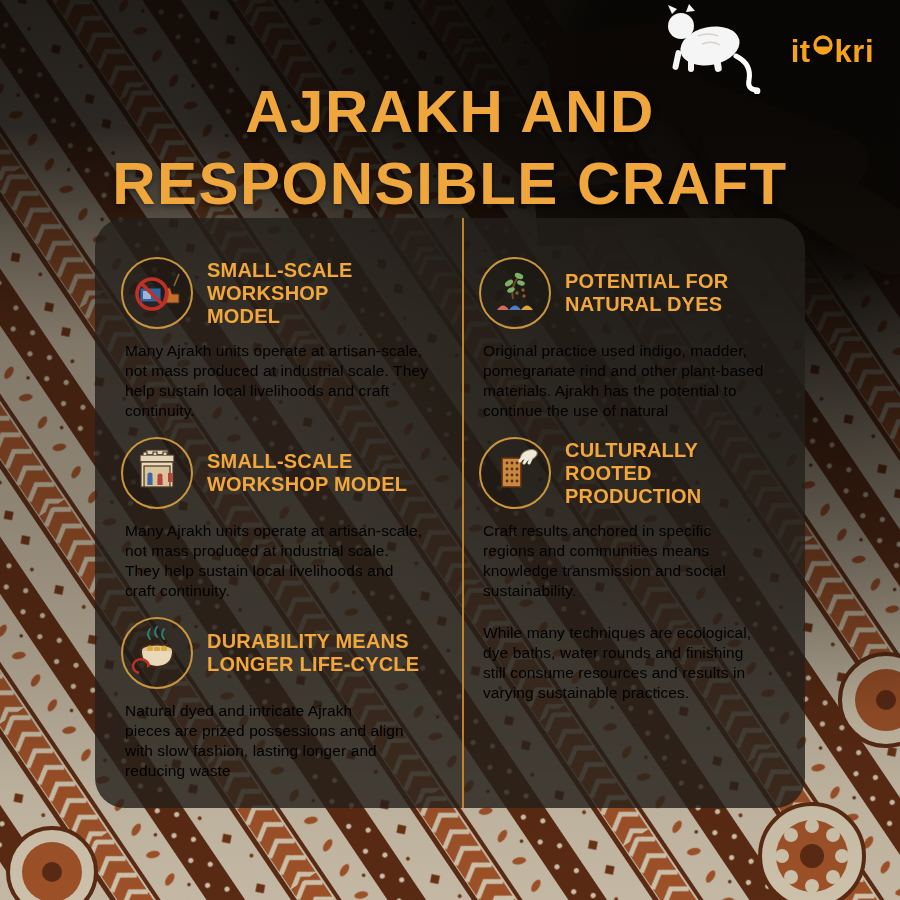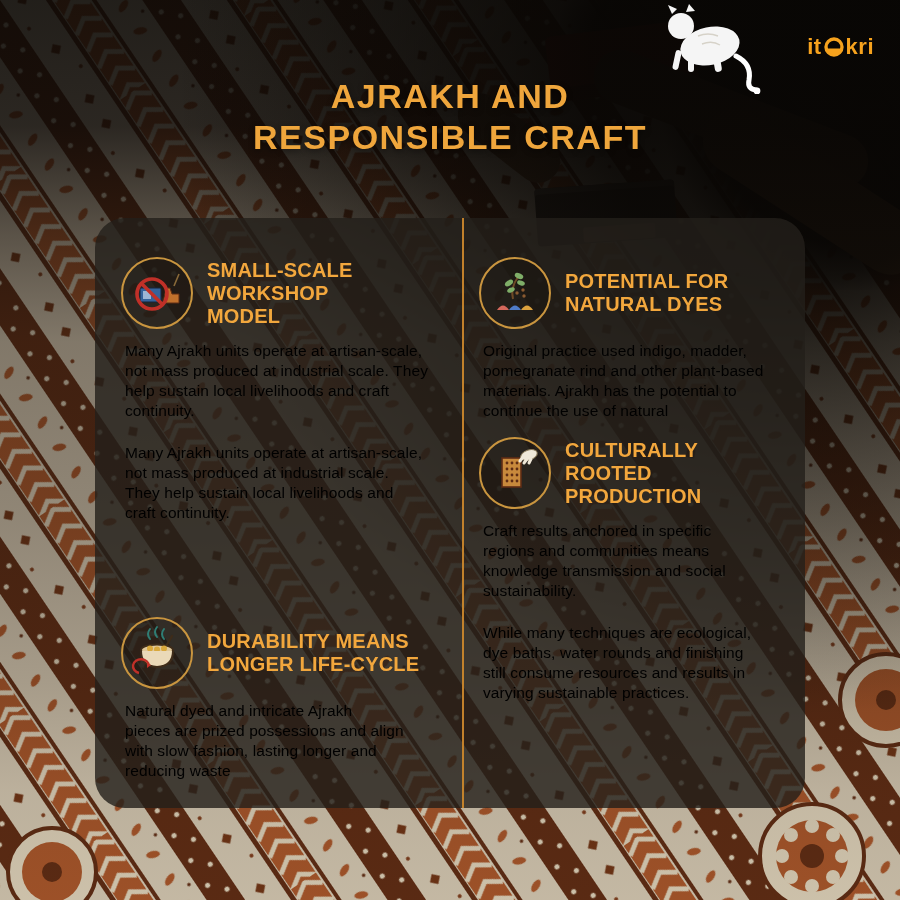--- a/index.html
+++ b/index.html
@@ -41,8 +41,8 @@
   .title{position:absolute;left:0;right:0;top:76px;text-align:center;
     color:#EFA63C;font-size:34px;font-weight:800;letter-spacing:1.5px;
     line-height:1.2;white-space:pre-line;text-shadow:0 2px 6px rgba(0,0,0,.45);}
-  .logo{position:absolute;top:34px;right:26px;display:flex;align-items:center;
-    color:#F6A21D;font-size:22px;font-weight:800;letter-spacing:.5px;}
+  .logo{position:absolute;top:34px;right:26px;display:flex;
+    color:#F6A21D;font-size:31px;font-weight:800;letter-spacing:.5px;}
   .logo .o{display:inline-block;margin:0 1px;}
   .cat{position:absolute;top:4px;right:128px;width:122px;height:90px;}
 

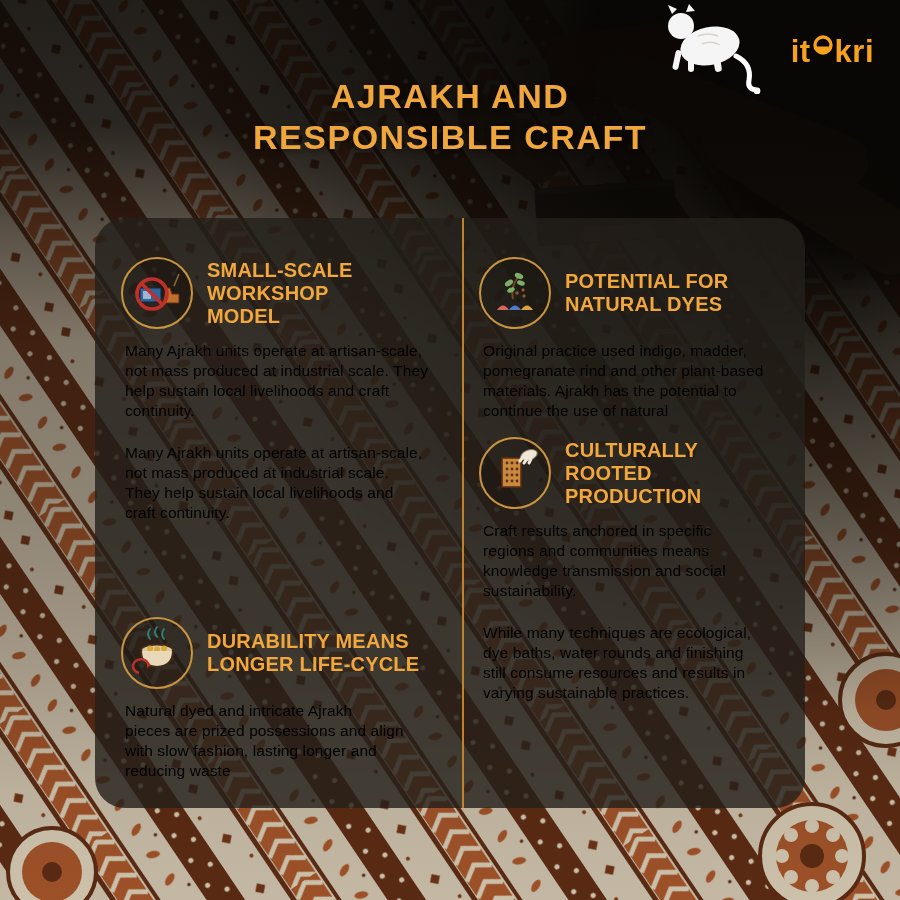--- a/index.html
+++ b/index.html
@@ -39,7 +39,7 @@
 
   
   .title{position:absolute;left:0;right:0;top:76px;text-align:center;
-    color:#EFA63C;font-size:34px;font-weight:800;letter-spacing:1.5px;
+    color:#EFA63C;font-size:60px;font-weight:800;letter-spacing:1.5px;
     line-height:1.2;white-space:pre-line;text-shadow:0 2px 6px rgba(0,0,0,.45);}
   .logo{position:absolute;top:34px;right:26px;display:flex;
     color:#F6A21D;font-size:31px;font-weight:800;letter-spacing:.5px;}

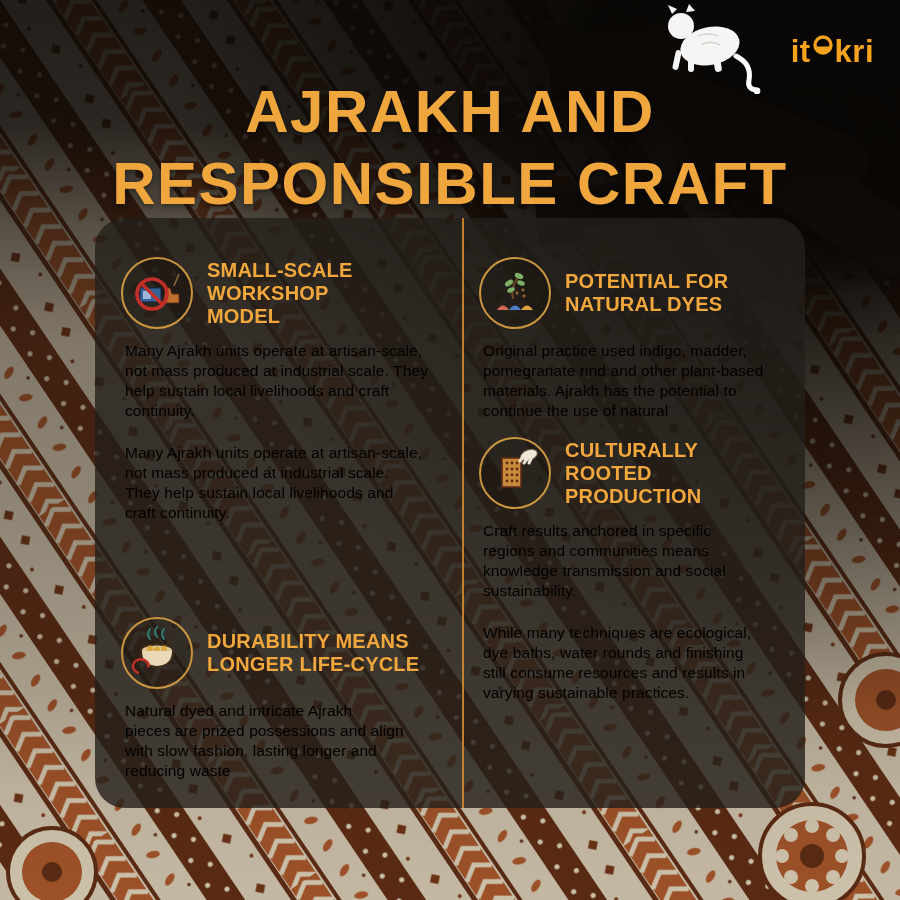--- a/index.html
+++ b/index.html
@@ -199,6 +199,29 @@
         </div>
 
         <div class="section">
+          <div class="sec-head">
+            <svg class="icon-wrap" viewBox="0 0 76 76" aria-hidden="true">
+              <circle cx="38" cy="38" r="35" fill="rgba(20,16,12,.25)" stroke="#c9953f" stroke-width="2"></circle>
+              <g stroke="#4a3522" stroke-width="1.2">
+                <rect x="27" y="15" width="22" height="5" fill="#e3d5ba"></rect>
+                <rect x="21" y="20" width="34" height="7" fill="#e3d5ba"></rect>
+                <path d="M24,20 v-3 h4 v3 M34,20 v-3 h4 v3 M44,20 v-3 h4 v3" fill="#e3d5ba"></path>
+                <rect x="22" y="27" width="32" height="25" fill="#ead9b8"></rect>
+                <rect x="25" y="31" width="26" height="21" fill="#d9c49c"></rect>
+              </g>
+              <g fill="#3f66a0">
+                  <circle cx="31" cy="40" r="2.6"></circle>
+                  <rect x="28.4" y="42" width="5.2" height="8"></rect>
+                </g>
+              <g fill="#b5443a">
+                  <circle cx="41" cy="41" r="2.6"></circle>
+                  <rect x="38.4" y="43" width="5.2" height="7"></rect>
+                </g>
+              <rect x="49" y="38" width="4.5" height="9" fill="#b5443a"></rect>
+            </svg>
+            <div class="heading">SMALL-SCALE
+WORKSHOP MODEL</div>
+          </div>
           <div class="body">Many Ajrakh units operate at artisan-scale,
 not mass produced at industrial scale.
 They help sustain local livelihoods and

